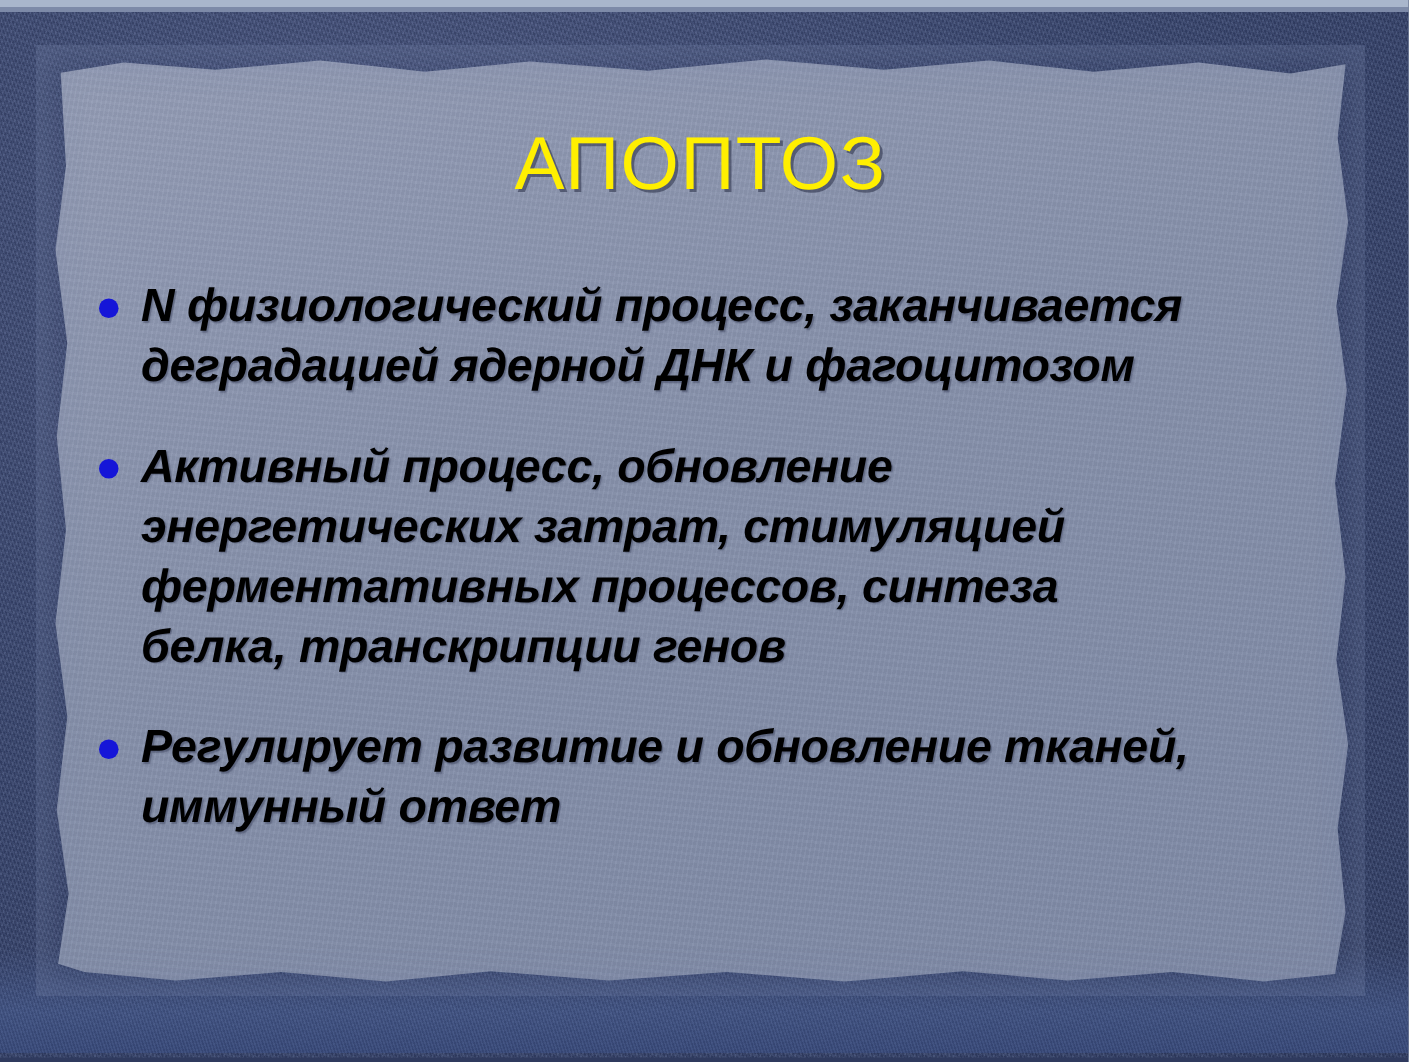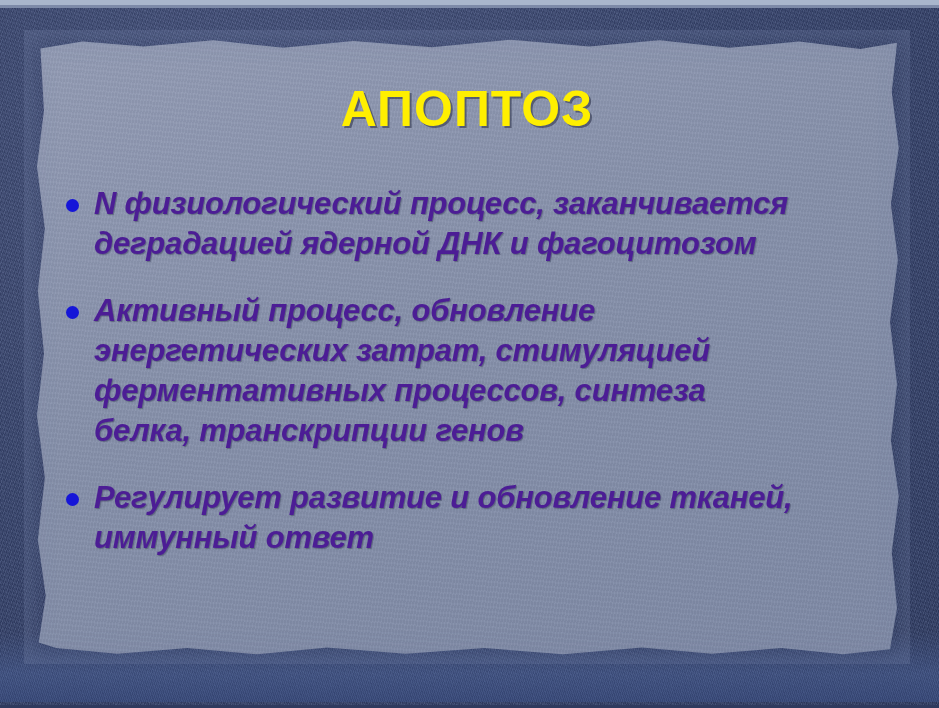--- a/index.html
+++ b/index.html
@@ -122,7 +122,7 @@
     width: 874px;
     text-align: center;
     font-size: 50px;
-    font-weight: bold;
+    font-weight: normal;
     color: #ffef00;
     letter-spacing: 1px;
     text-shadow: 2px 2px 0 rgba(40,46,70,0.55);

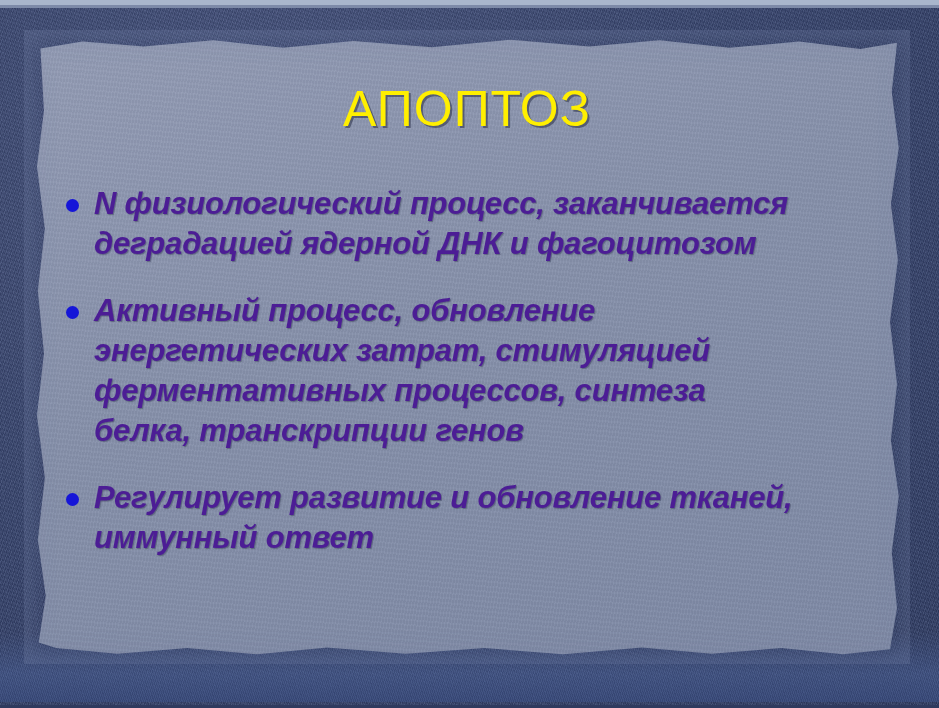--- a/index.html
+++ b/index.html
@@ -159,7 +159,7 @@
     line-height: 1.30;
     font-weight: bold;
     font-style: italic;
-    color: #4c1d95;
+    color: #000000;
     letter-spacing: -0.2px;
     text-shadow: 1px 1px 1px rgba(45,52,78,0.45);
     font-family: "Liberation Sans", "DejaVu Sans", sans-serif;

